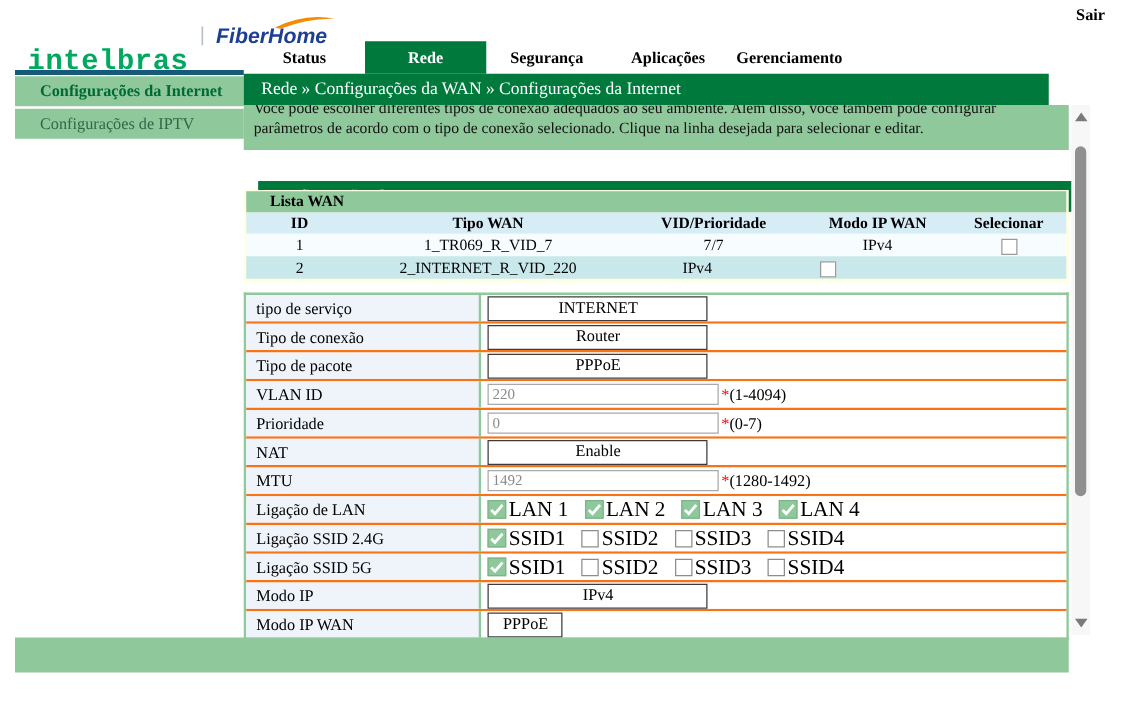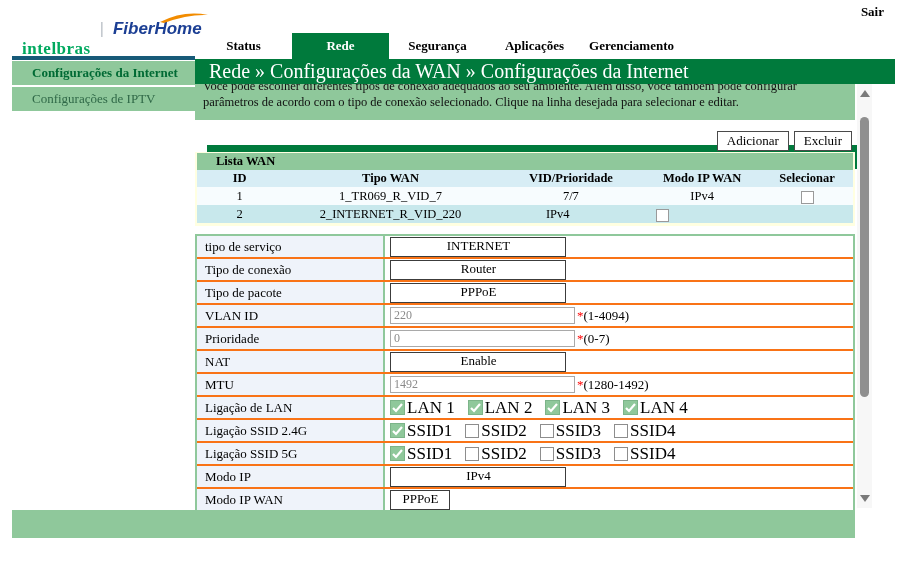--- a/index.html
+++ b/index.html
@@ -15,7 +15,7 @@
   }
   .logo { position:absolute; left:22px; top:14px; height:30px; display:flex; align-items:center; }
   .logo-brand {
-    font-family:Liberation Serif, serif; font-weight:bold; font-size:17px;
+    font-family:Liberation Mono, monospace; font-weight:bold; font-size:23px;
     color:#00a95f; letter-spacing:0.5px;margin-top:40px;
   }
   .logo-sep { color:#b9bfc6; font-size:16px; margin:0 9px; font-family:"Liberation Sans",sans-serif; }

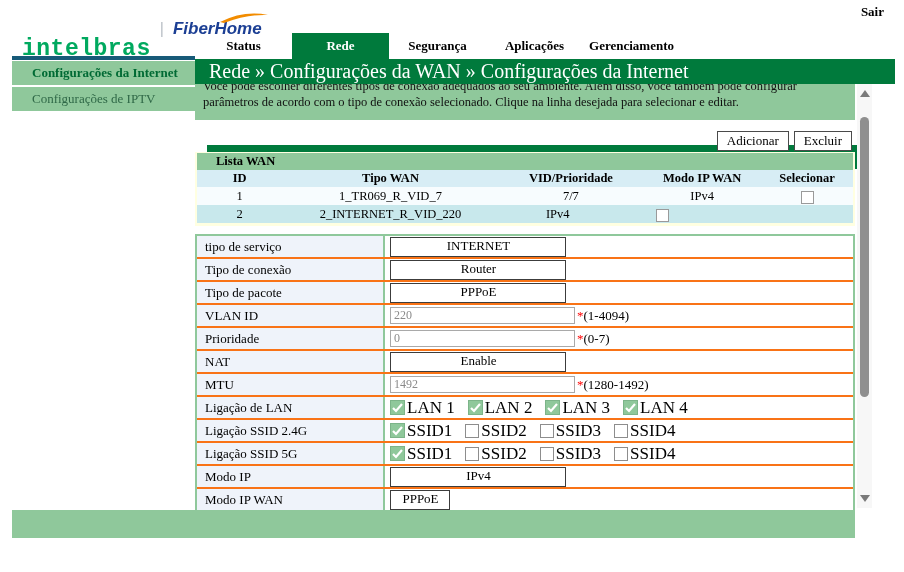--- a/index.html
+++ b/index.html
@@ -34,8 +34,8 @@
   .tab.active { background:#007a3c; color:#fff; }
   
   .breadcrumb {
-    position:absolute; left:195px; top:59px; width:700px; height:25px;
-    background:#007a3c; color:#fff; font-size:20px; line-height:25px; padding-left:14px;
+    position:absolute; left:195px; top:59px; width:644px; height:25px;
+    background:#007a3c; color:#fff; font-size:14px; line-height:25px; padding-left:14px;
   }
   
   .navy-line { position:absolute; left:12px; top:56px; width:183px; height:4px; background:#175a78; }

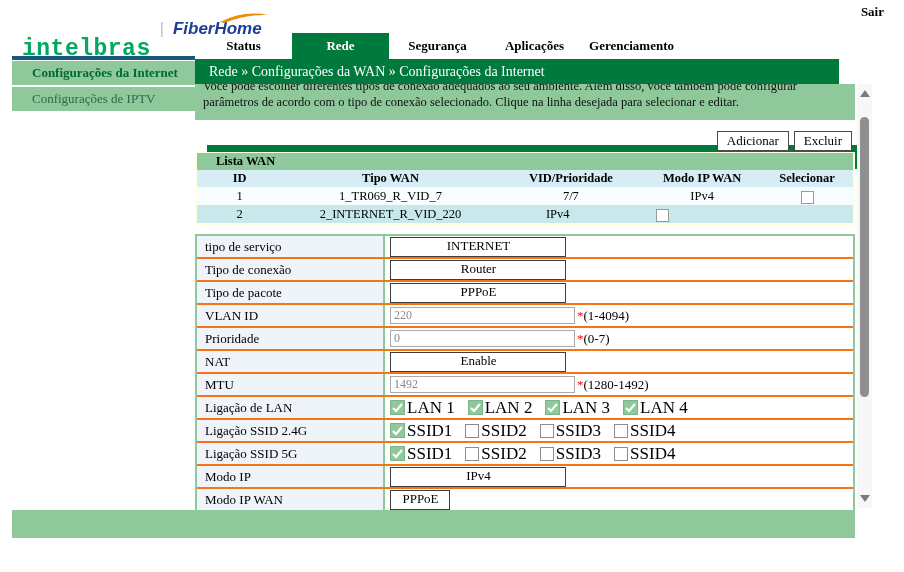--- a/index.html
+++ b/index.html
@@ -155,10 +155,6 @@
       <div class="inner">Você pode escolher diferentes tipos de conexão adequados ao seu ambiente. Além disso, você também pode configurar parâmetros de acordo com o tipo de conexão selecionado. Clique na linha desejada para selecionar e editar.</div>
     </div>
 
-    <div class="btn-row">
-      <button class="btn">Adicionar</button>
-      <button class="btn">Excluir</button>
-    </div>
 
     <div class="wan-wrap">
       <div class="wan-title">Lista WAN</div>

